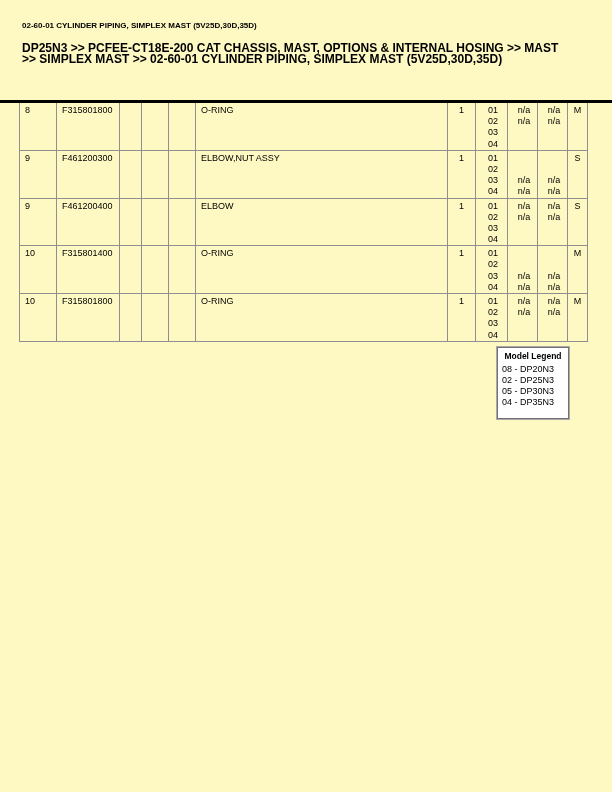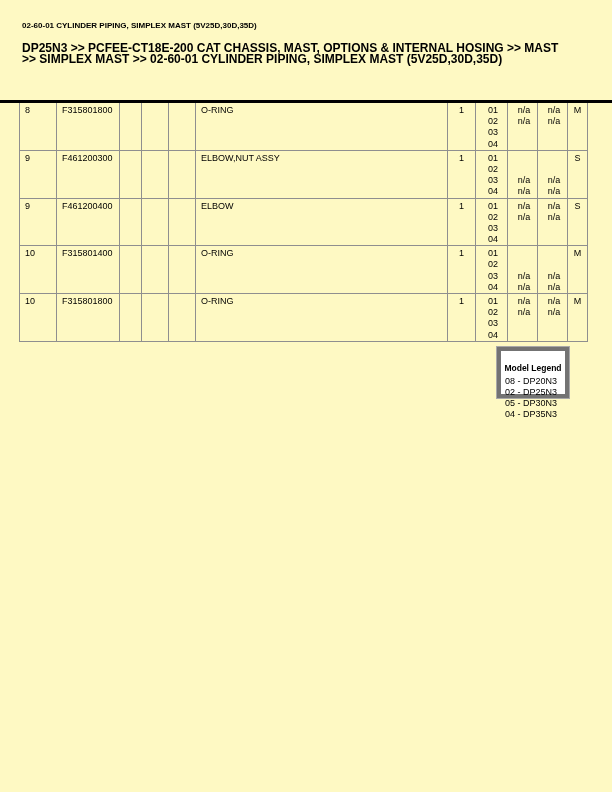--- a/index.html
+++ b/index.html
@@ -85,11 +85,11 @@
     left: 497px;
     top: 347px;
     width: 72px;
-    height: 51px;
+    height: 72px;
     background: #ffffff;
-    border: 4px solid #737373;
+    border: 1px solid #737373;
     outline: 1px solid #a8a8a8;
-    padding-top: 12px;
+    padding-top: 3px;
   }
   .legend-title {
     text-align: center;

